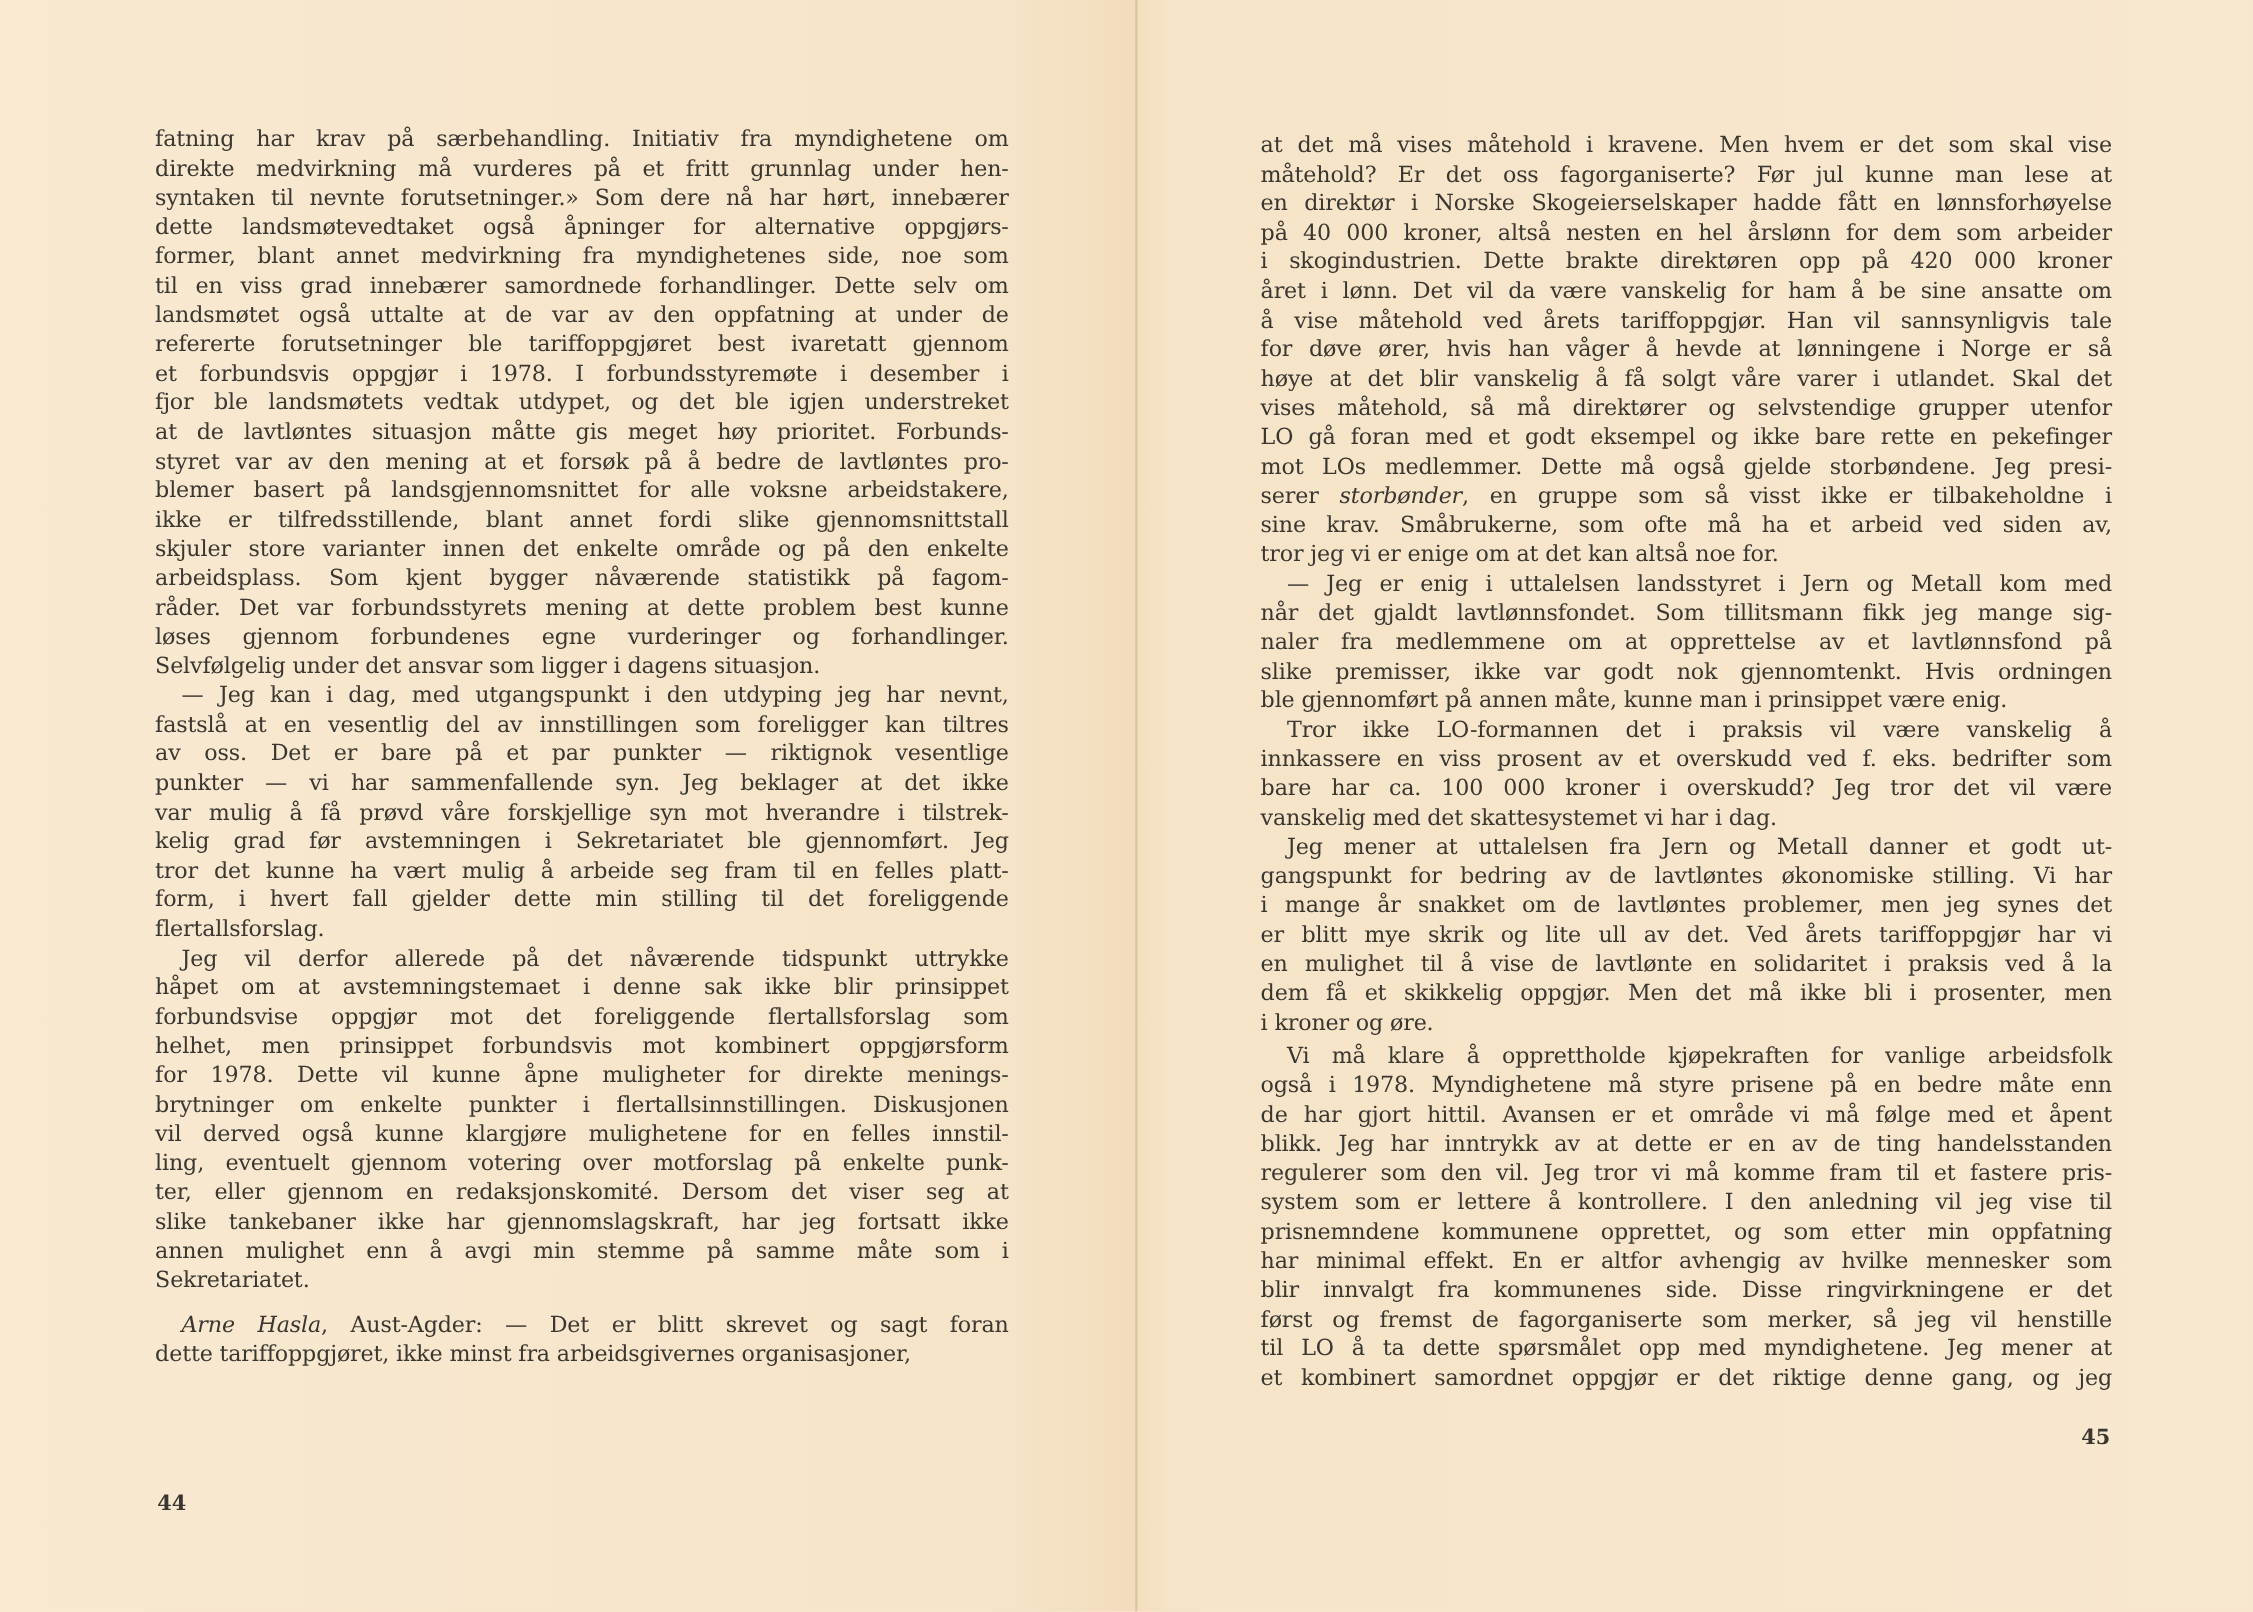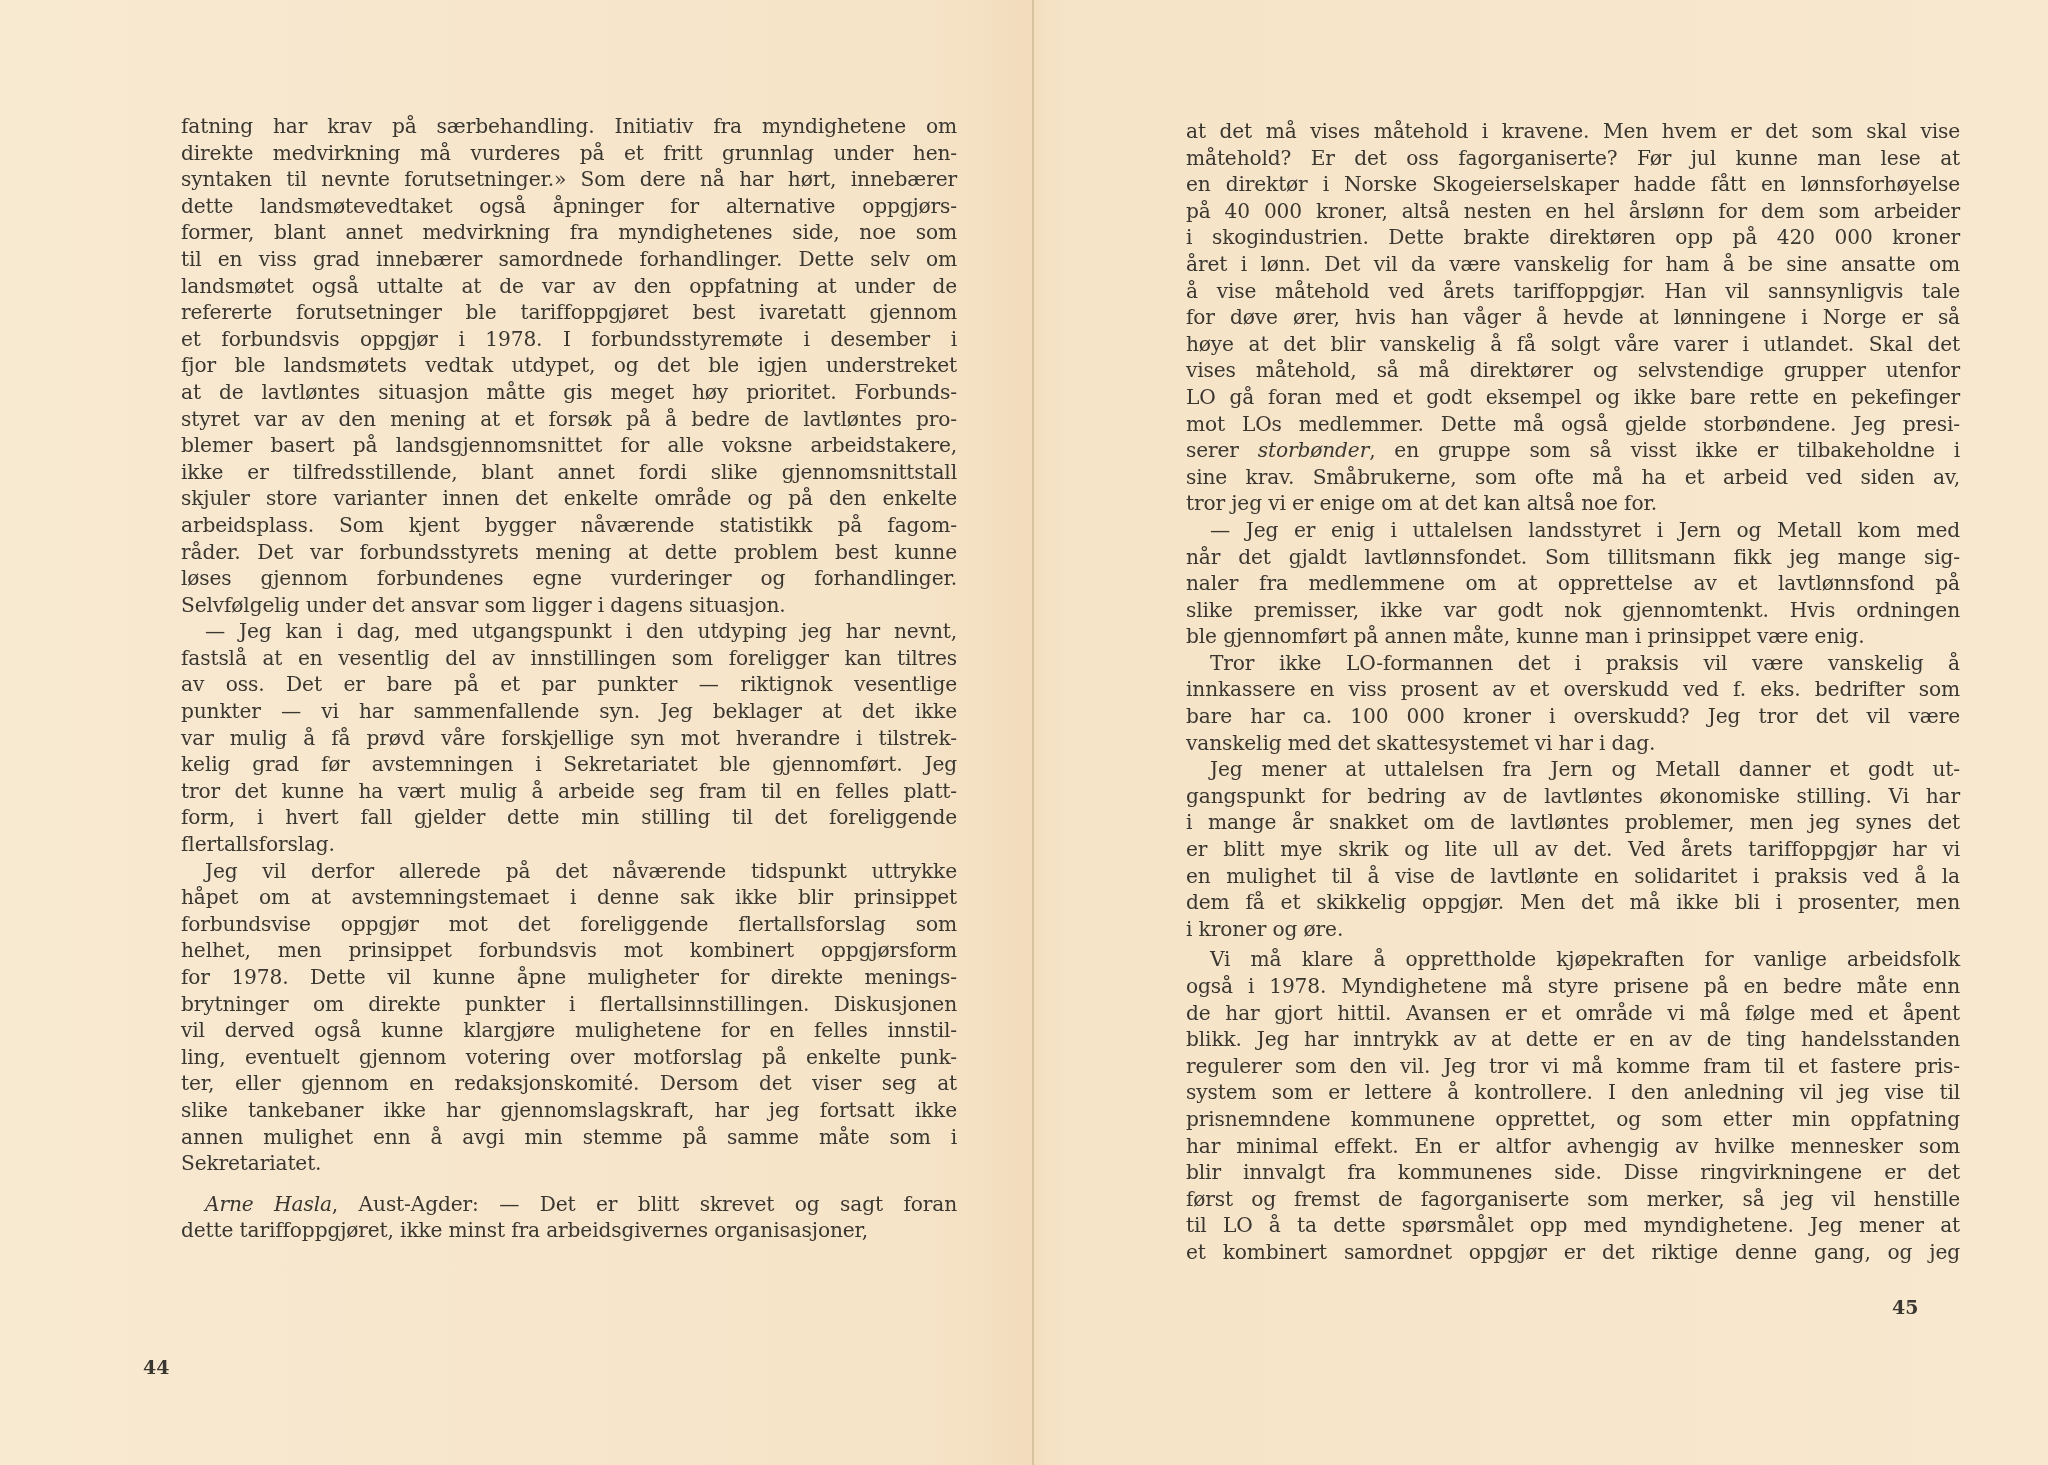--- a/index.html
+++ b/index.html
@@ -40,7 +40,6 @@
       font-size: 20.2px;
       line-height: 26.6px;
       letter-spacing: -0.15px;
-      margin-left: 40px;
     }
     .page.left .text-block { left: 141px; top: 113px; width: 776px; }
     .page.right .text-block { left: 112px; top: 118px; width: 774px; }

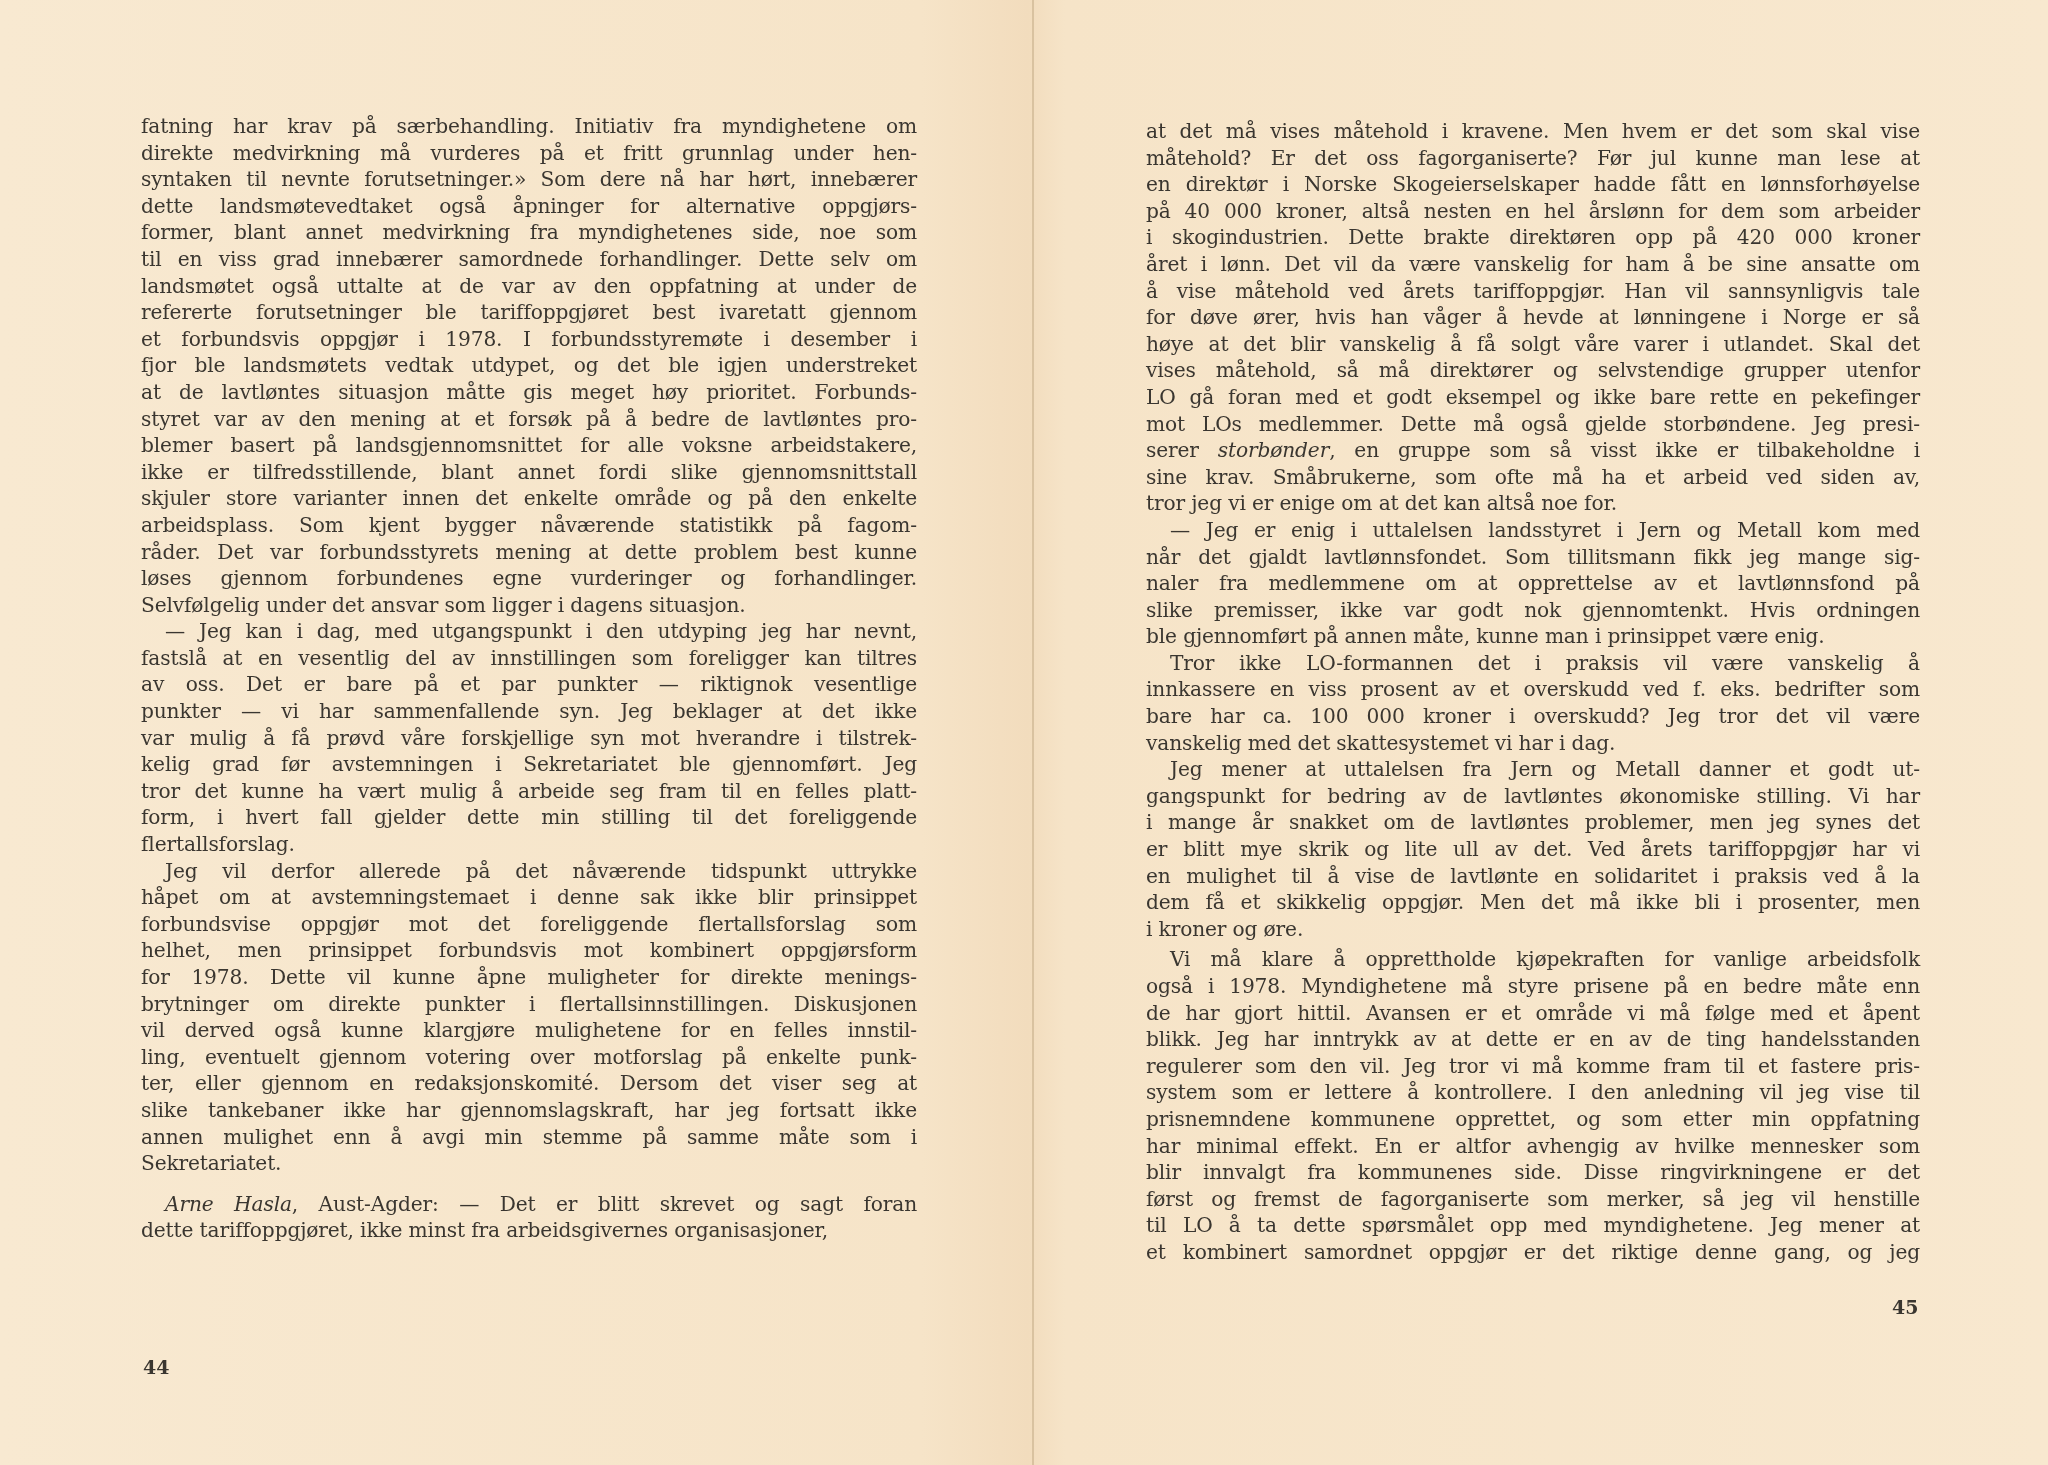--- a/index.html
+++ b/index.html
@@ -110,7 +110,7 @@
         <span class="line">forbundsvise oppgjør mot det foreliggende flertallsforslag som</span>
         <span class="line">helhet, men prinsippet forbundsvis mot kombinert oppgjørsform</span>
         <span class="line">for 1978. Dette vil kunne åpne muligheter for direkte menings-</span>
-        <span class="line">brytninger om direkte punkter i flertallsinnstillingen. Diskusjonen</span>
+        <span class="line">brytninger om enkelte punkter i flertallsinnstillingen. Diskusjonen</span>
         <span class="line">vil derved også kunne klargjøre mulighetene for en felles innstil-</span>
         <span class="line">ling, eventuelt gjennom votering over motforslag på enkelte punk-</span>
         <span class="line">ter, eller gjennom en redaksjonskomité. Dersom det viser seg at</span>

